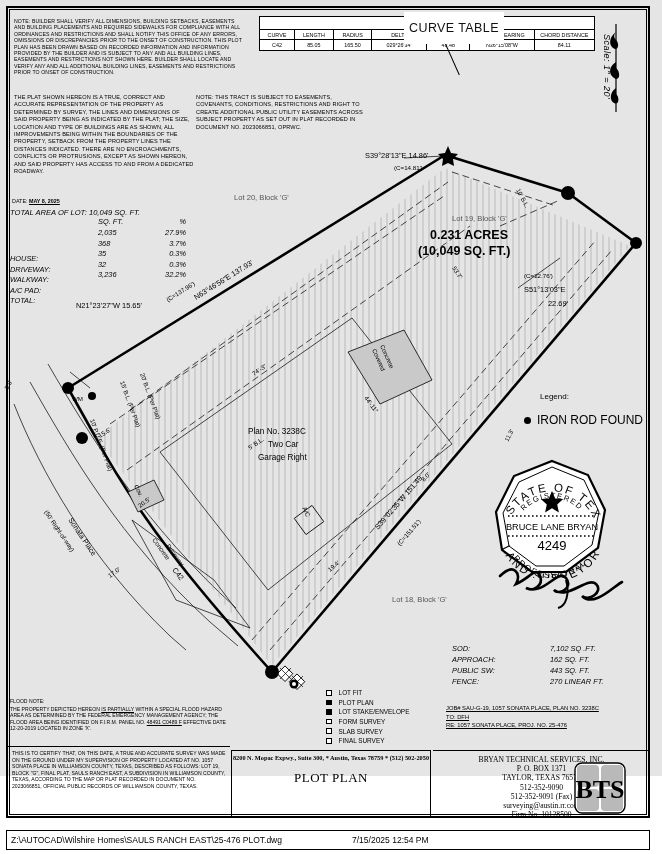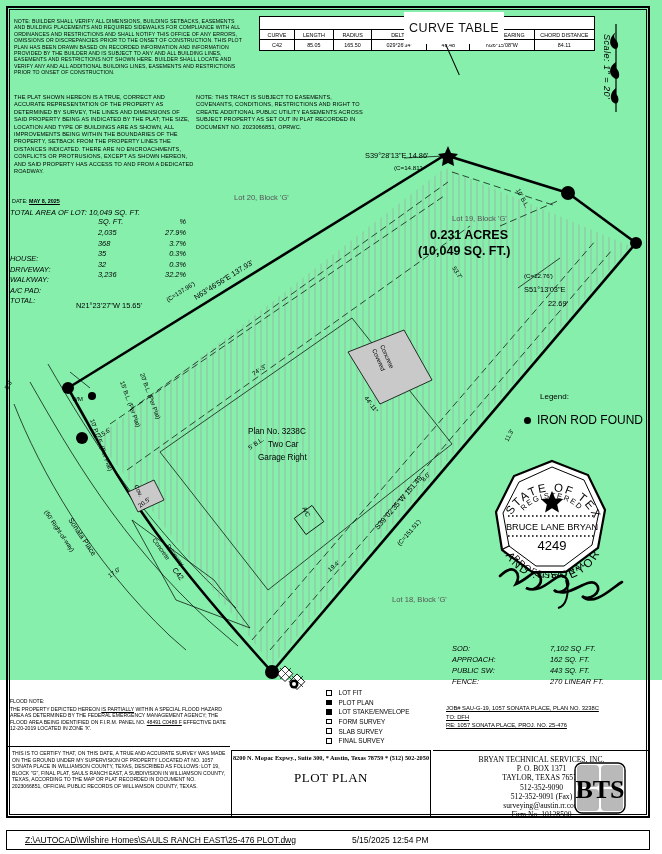--- a/index.html
+++ b/index.html
@@ -8,8 +8,8 @@
     font-family:"Liberation Sans", sans-serif;color:#000;
   }
   #sheet{
-    position:absolute;left:0;top:0;width:662px;height:680px;
-    background:#86efac;
+    position:absolute;left:0;top:0;width:662px;height:776px;
+    background:#e5e5e5;
   }
   
   .sheet-border{

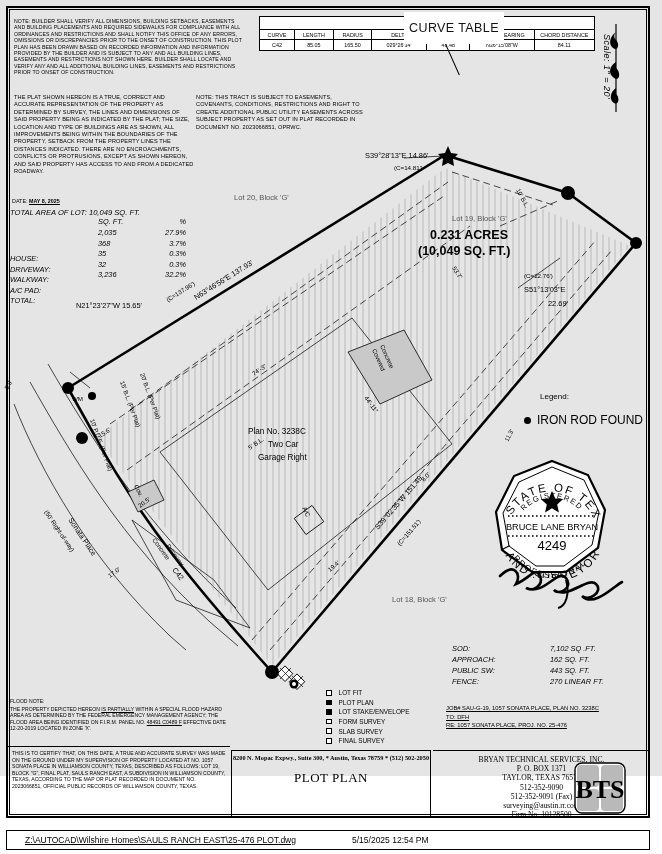--- a/index.html
+++ b/index.html
@@ -25,7 +25,7 @@
     border:1px solid #000;box-sizing:border-box;background:#fff;
     font-size:8.5px;line-height:18px;
   }
-  .status-path{position:absolute;left:18px;top:0;white-space:nowrap;text-decoration:underline;}
+  .status-path{position:absolute;left:4px;top:0;white-space:nowrap;}
   .status-date{position:absolute;left:345px;top:0;white-space:nowrap;}
 
   

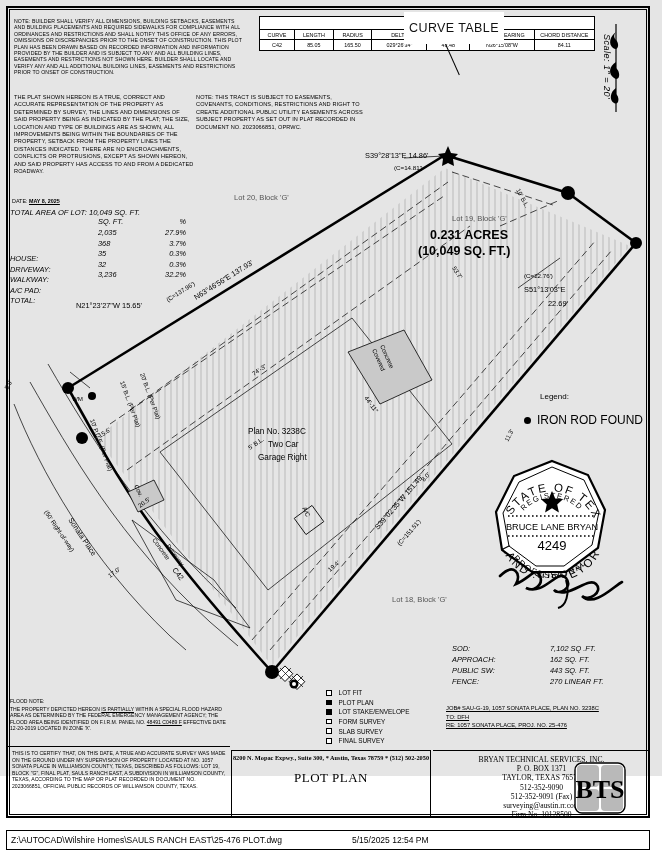--- a/index.html
+++ b/index.html
@@ -470,7 +470,7 @@
 
   <div class="status-bar">
     <span class="status-path">Z:\AUTOCAD\Wilshire Homes\SAULS RANCH EAST\25-476 PLOT.dwg</span>
-    <span class="status-date">5/15/2025 12:54 PM</span>
+    <span class="status-date">7/15/2025 12:54 PM</span>
   </div>
 
 </div>

